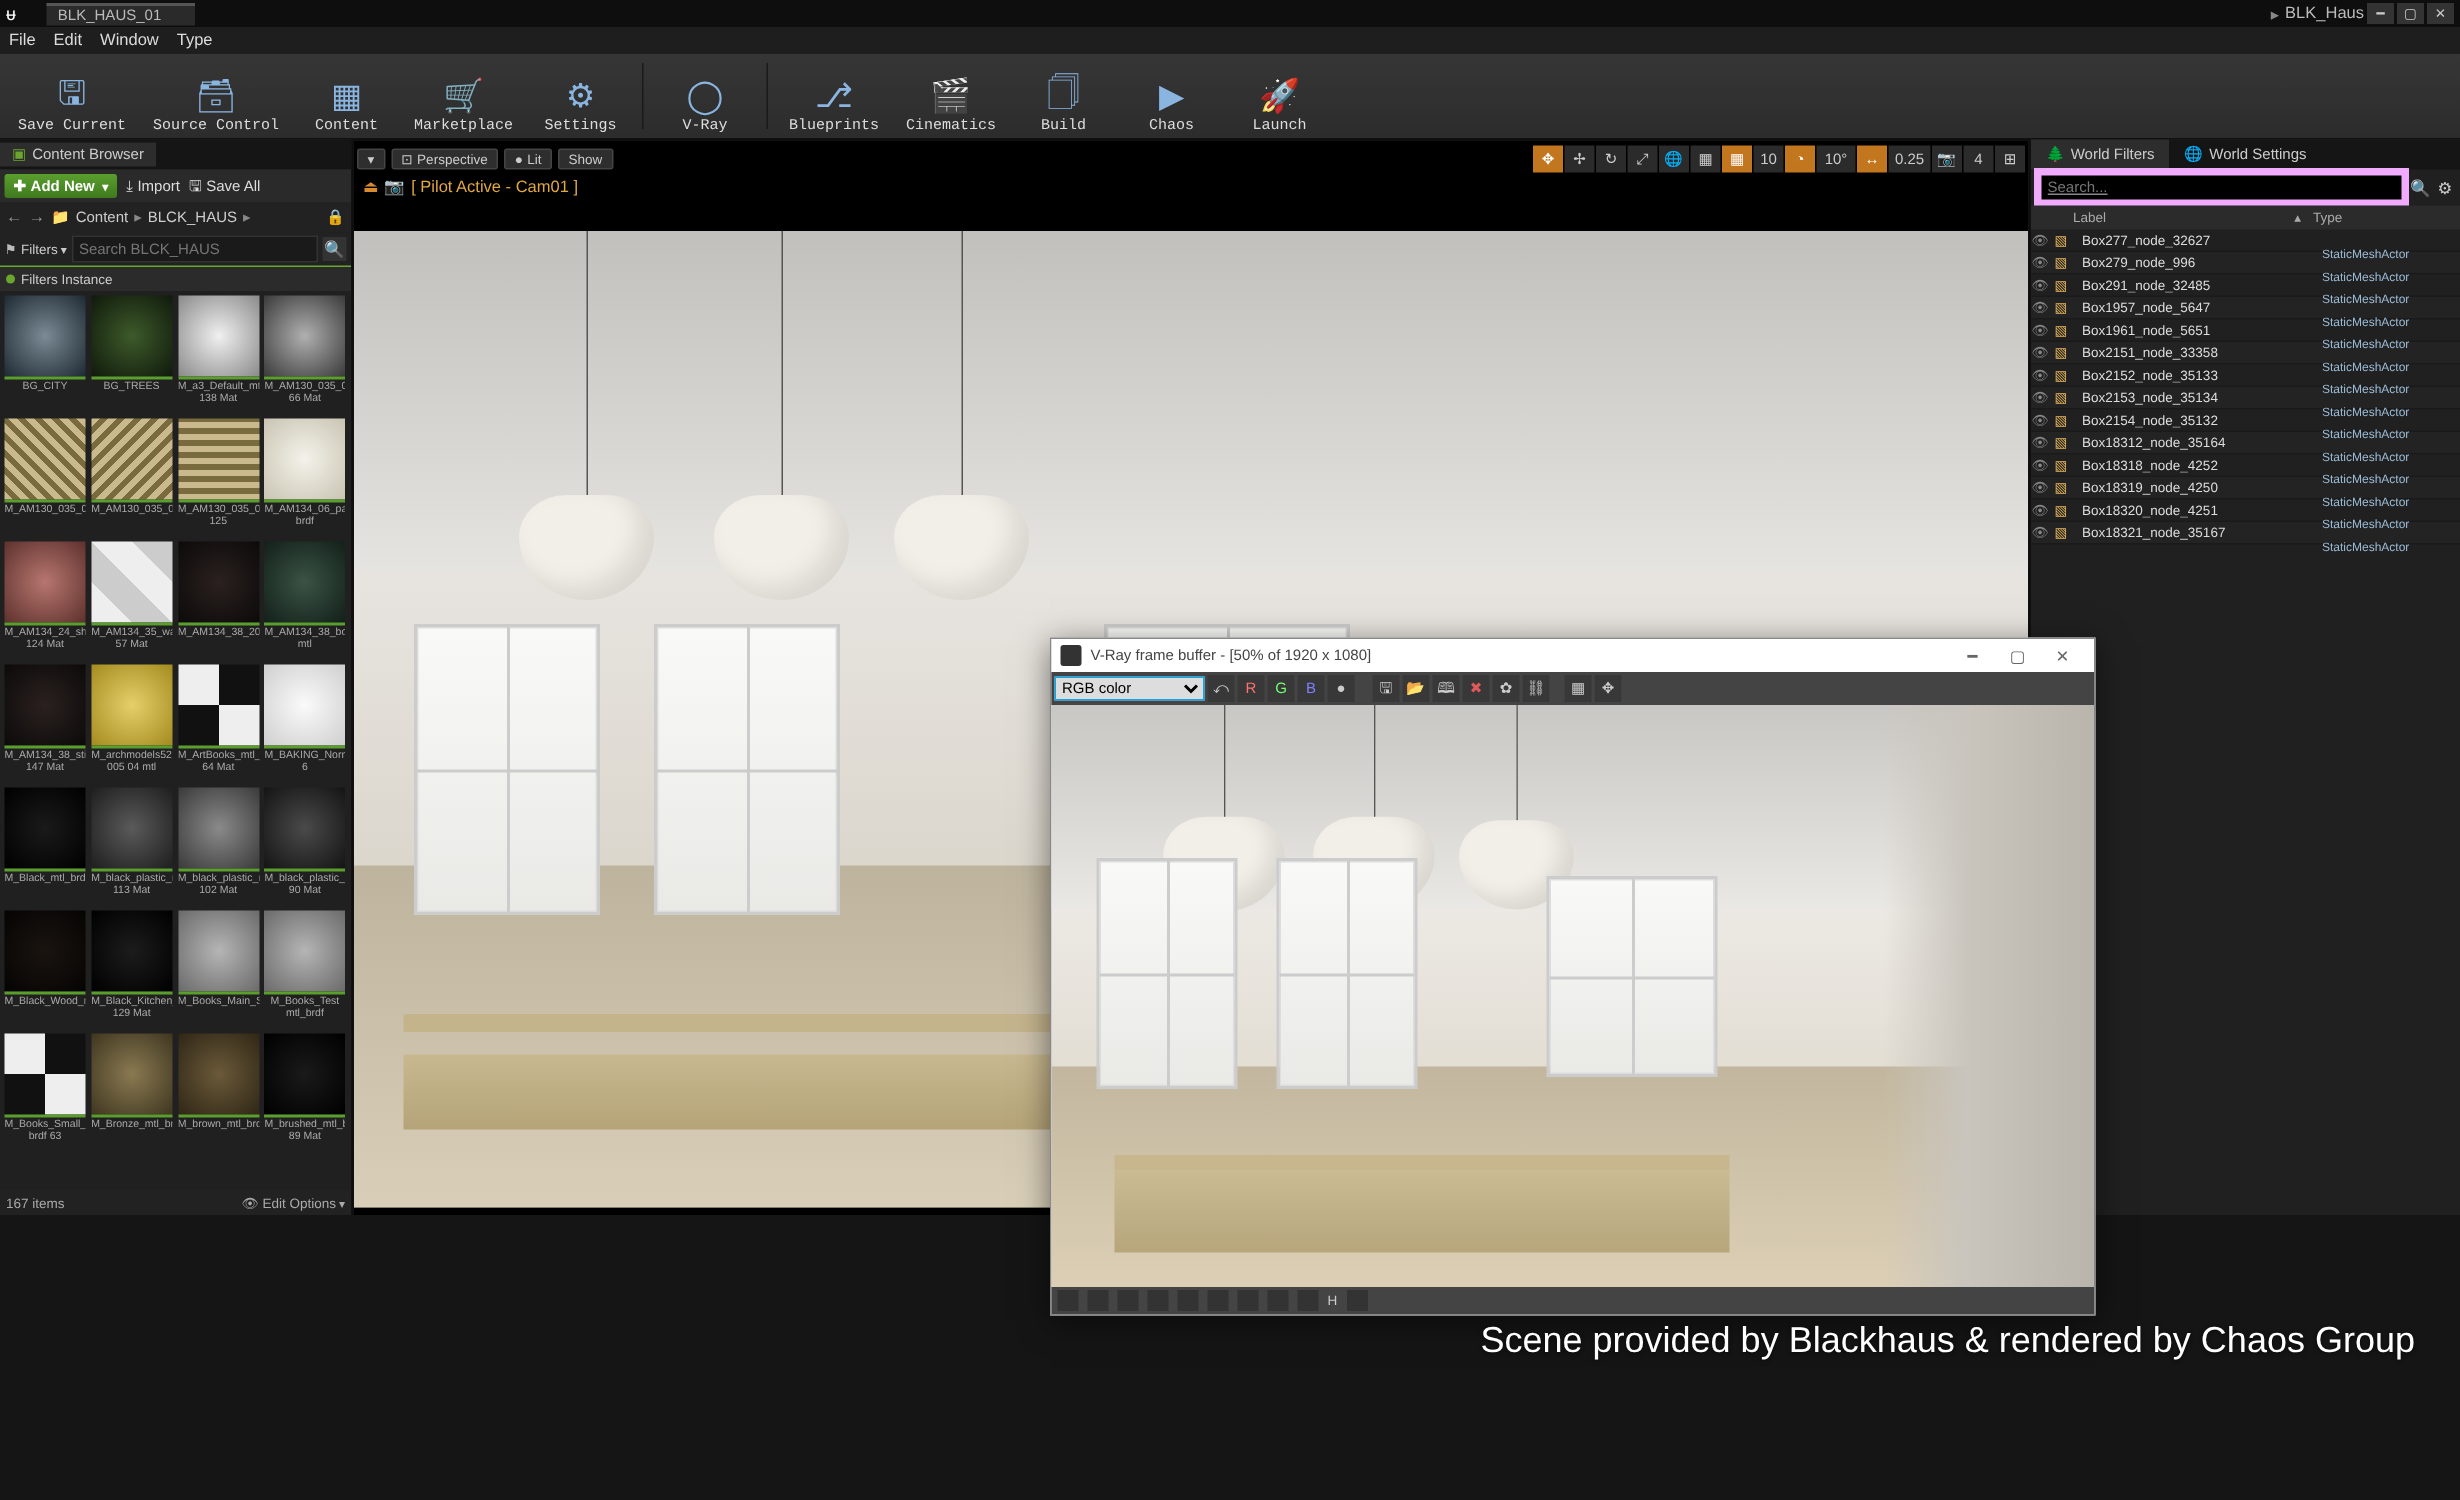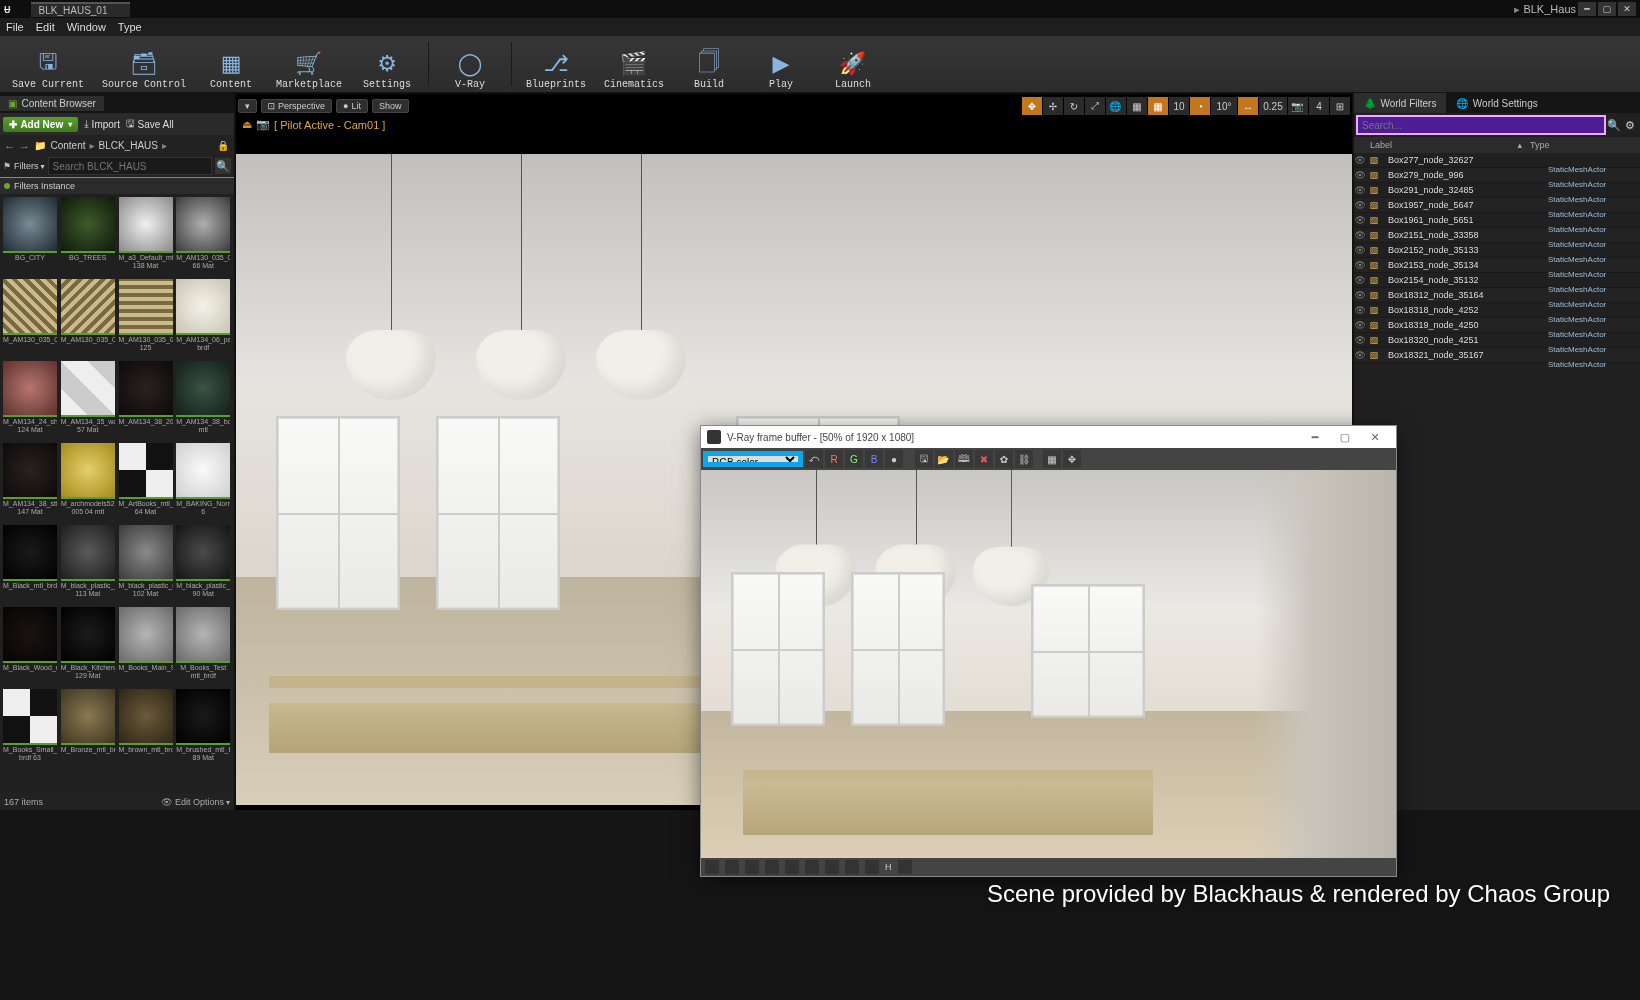--- a/index.html
+++ b/index.html
@@ -151,7 +151,7 @@
     </div>
     <div class="tb-btn">
       <div class="ic" style="font-size:22px;color:#8ab5e0;">▶</div>
-      <div class="lbl">Play</div>
+      <div class="lbl">Chaos</div>
     </div>
     <div class="tb-btn">
       <div class="ic" style="font-size:22px;color:#8ab5e0;">🚀</div>

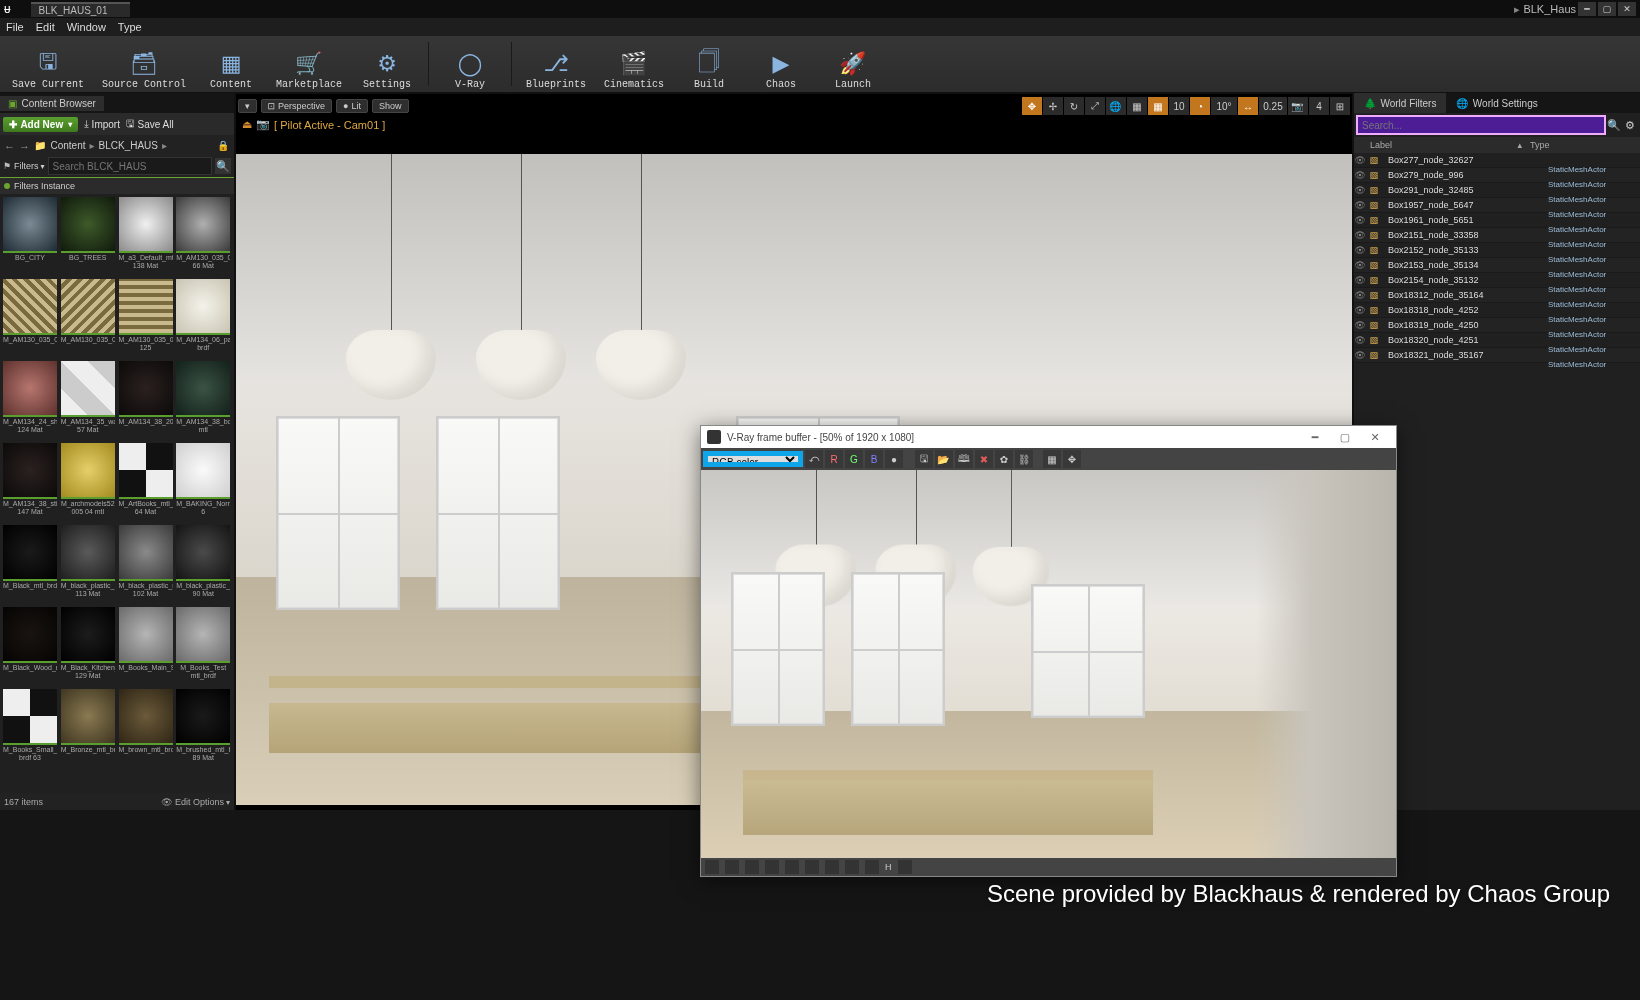--- a/index.html
+++ b/index.html
@@ -58,7 +58,7 @@
   .ol-tabs .t{padding:2px 10px;font-size:10px;color:#ccc;display:flex;align-items:center;gap:4px;}
   .ol-tabs .t.active{background:#2d2d2d;}
   .ol-search{height:20px;display:flex;align-items:center;padding:2px;}
-  .ol-search input{flex:1;background:#4c1d95;border:2px solid #f0abfc;height:16px;color:#888;font-size:10px;padding:0 4px;}
+  .ol-search input{flex:1;background:#000000;border:5px solid #f0abfc;height:16px;color:#888;font-size:10px;padding:0 4px;text-decoration:underline;}
   .ol-hdr{height:16px;background:#2b2b2b;display:flex;font-size:9px;color:#aaa;align-items:center;}
   .ol-hdr .c1{width:160px;padding-left:16px;}
   .ol-list{flex:1;overflow:hidden;}

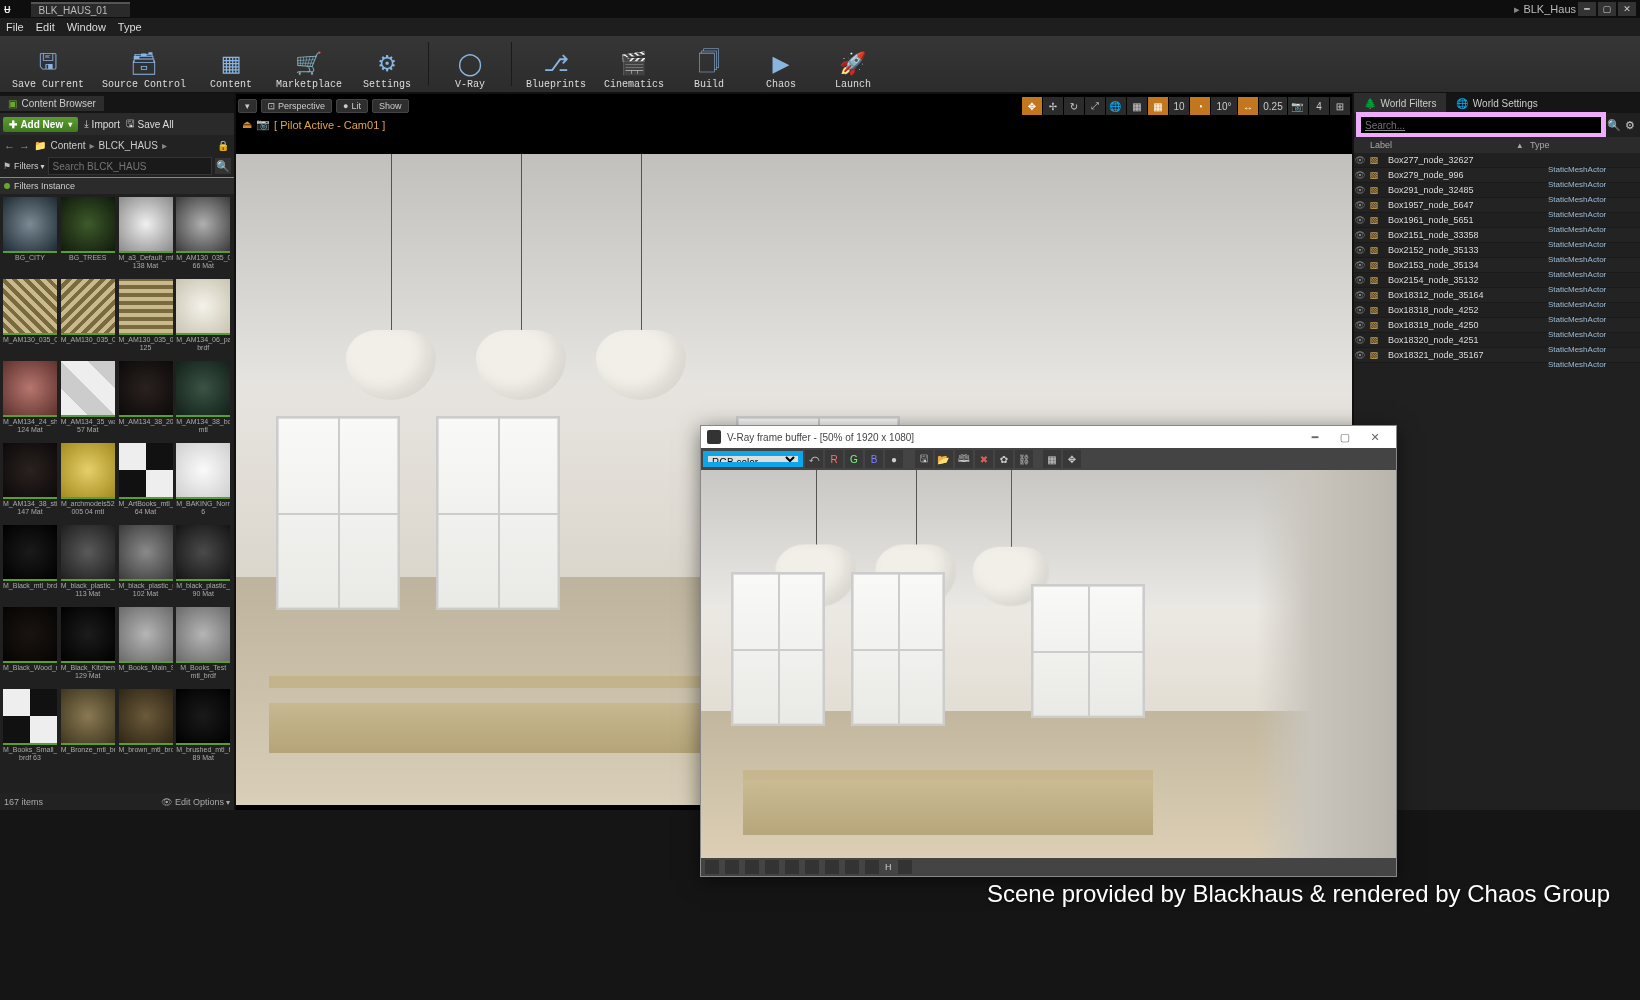--- a/index.html
+++ b/index.html
@@ -60,7 +60,7 @@
   .ol-search{height:20px;display:flex;align-items:center;padding:2px;}
   .ol-search input{flex:1;background:#000000;border:5px solid #f0abfc;height:16px;color:#888;font-size:10px;padding:0 4px;text-decoration:underline;}
   .ol-hdr{height:16px;background:#2b2b2b;display:flex;font-size:9px;color:#aaa;align-items:center;}
-  .ol-hdr .c1{width:160px;padding-left:16px;}
+  .ol-hdr .c1{width:160px;padding-left:28px;}
   .ol-list{flex:1;overflow:hidden;}
   .ol-row{height:14px;display:flex;align-items:center;font-size:9px;border-bottom:1px solid #1a1a1a;}
   .ol-row:nth-child(even){background:#232323;}

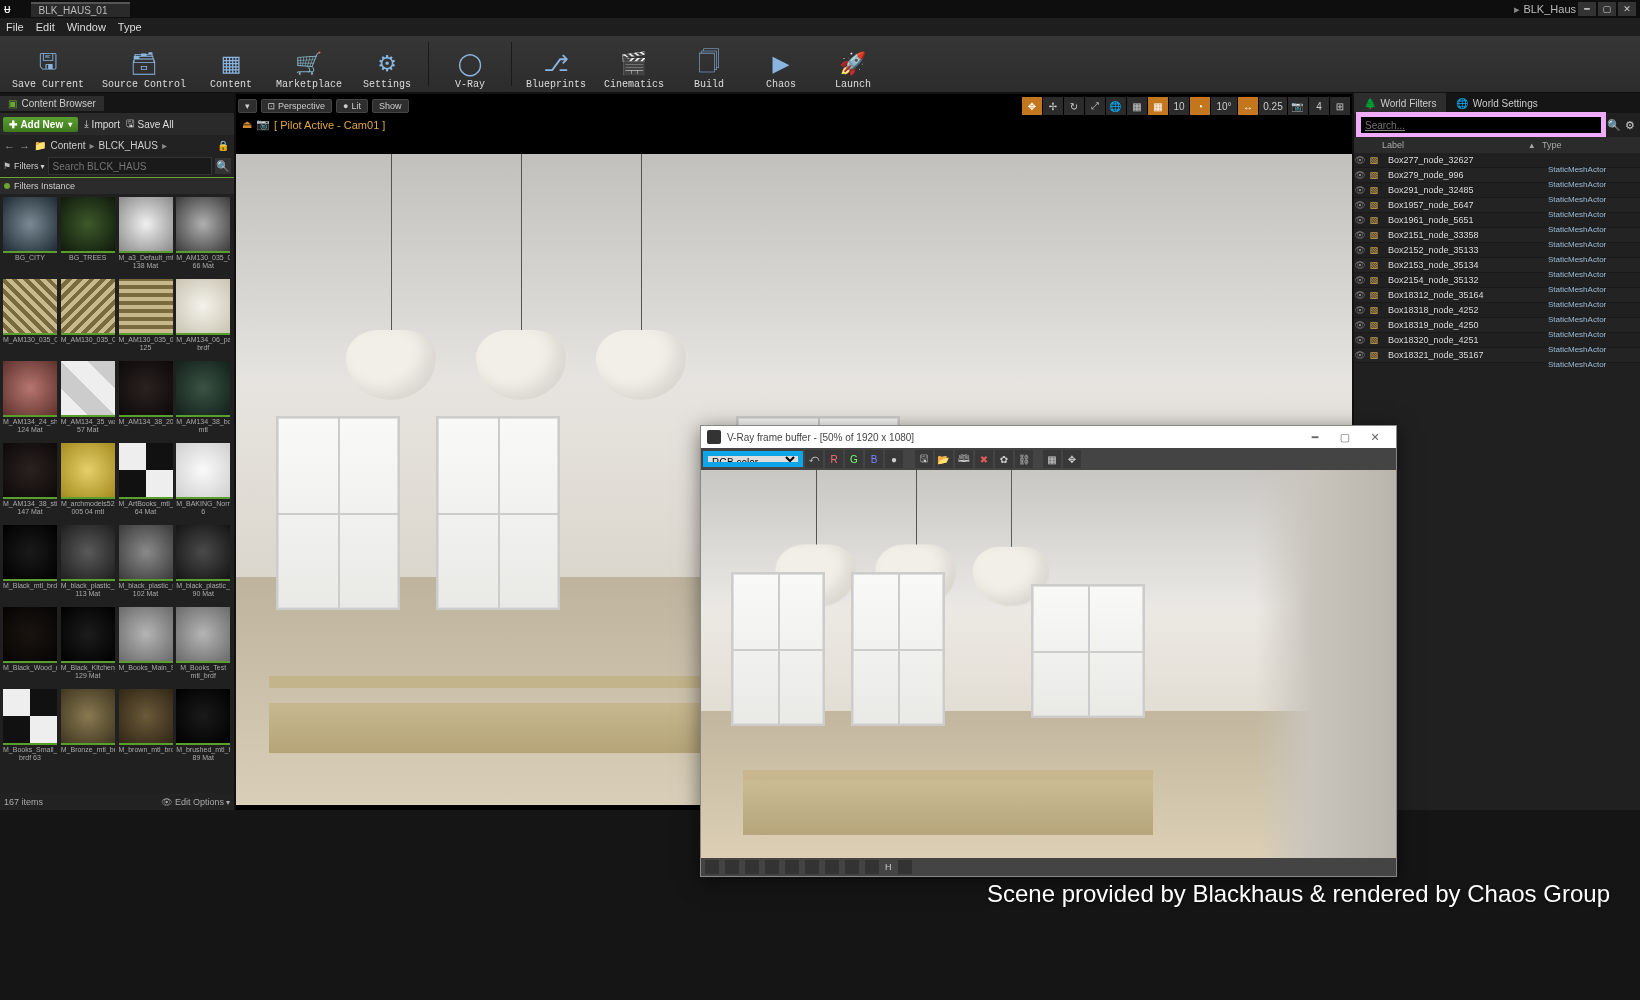--- a/index.html
+++ b/index.html
@@ -74,7 +74,7 @@
   .vfb-title .sp{flex:1;}
   .vfb-title .wb{width:30px;text-align:center;font-size:11px;color:#666;}
   .vfb-tb{height:22px;background:#444;display:flex;align-items:center;padding:0 2px;gap:2px;}
-  .vfb-tb select{background:#ddd;font-size:10px;height:16px;width:100px;border:5px solid #0ea5e9;}
+  .vfb-tb select{background:#ddd;font-size:10px;height:16px;width:100px;border:1px solid #0ea5e9;}
   .vfb-tb .b{width:18px;height:18px;background:#383838;display:flex;align-items:center;justify-content:center;font-size:10px;color:#ccc;}
   .vfb-tb .b.chR{color:#ff7070;}
   .vfb-tb .b.chG{color:#70ff70;}

